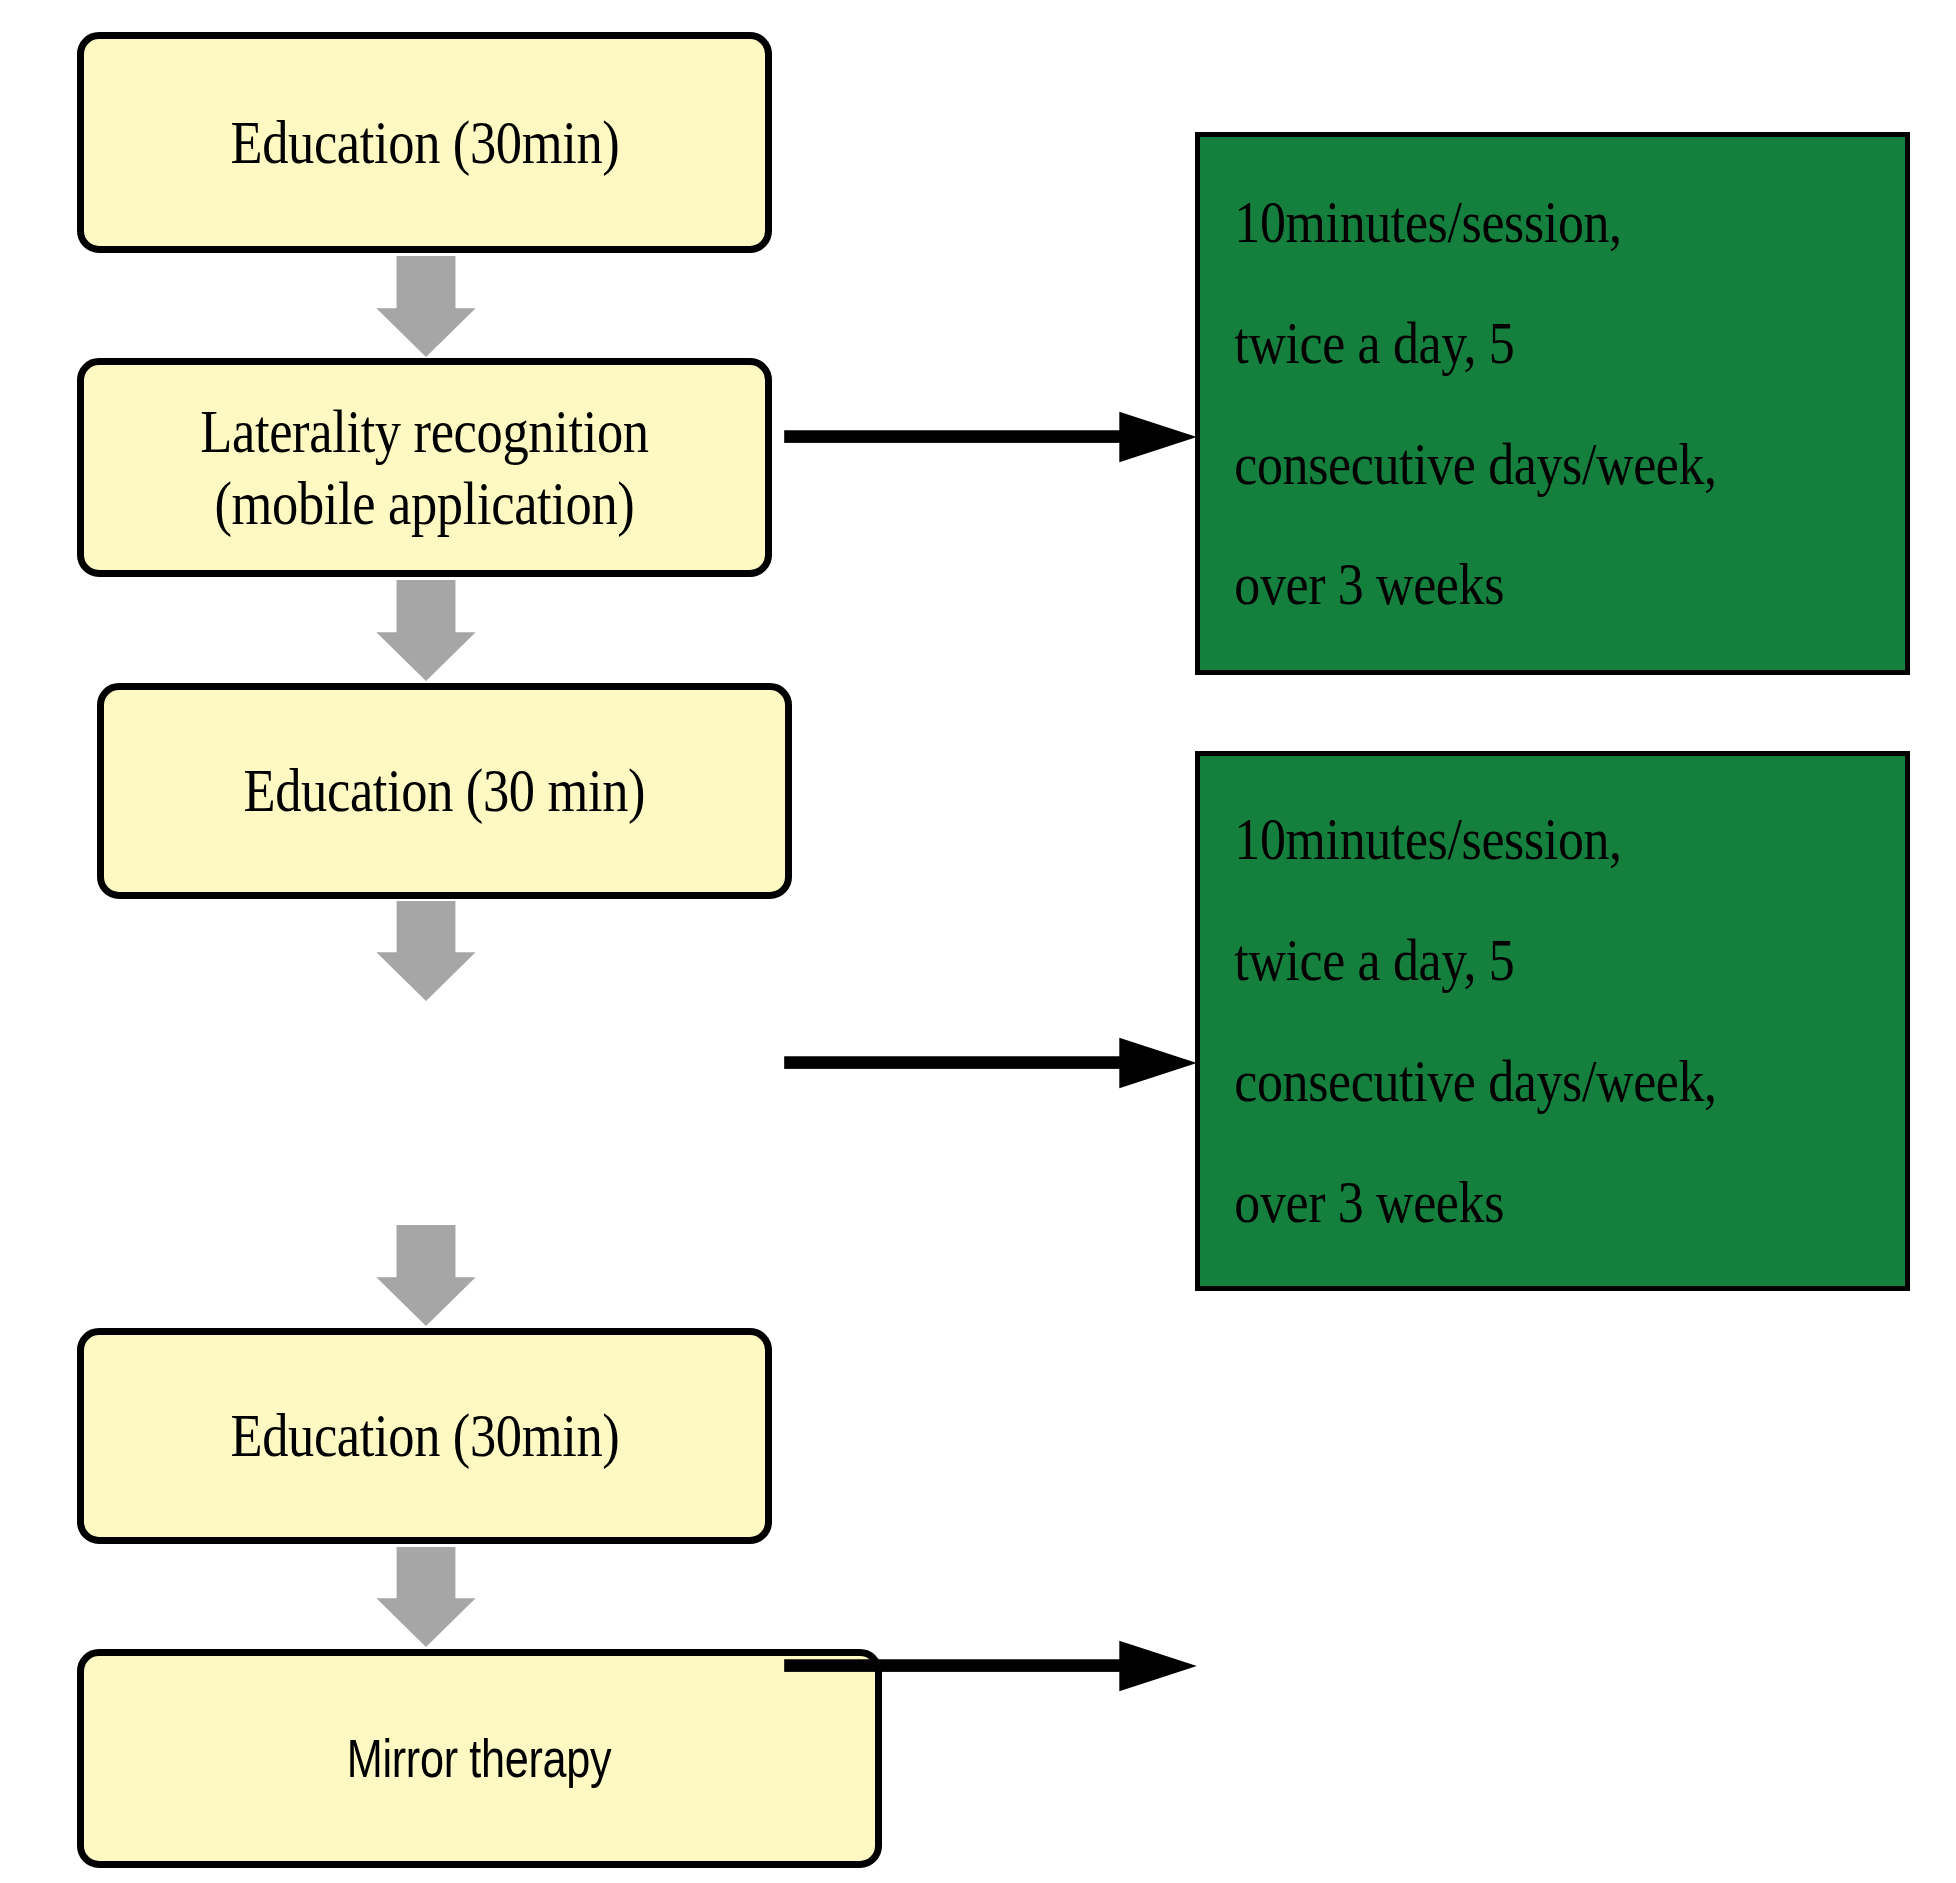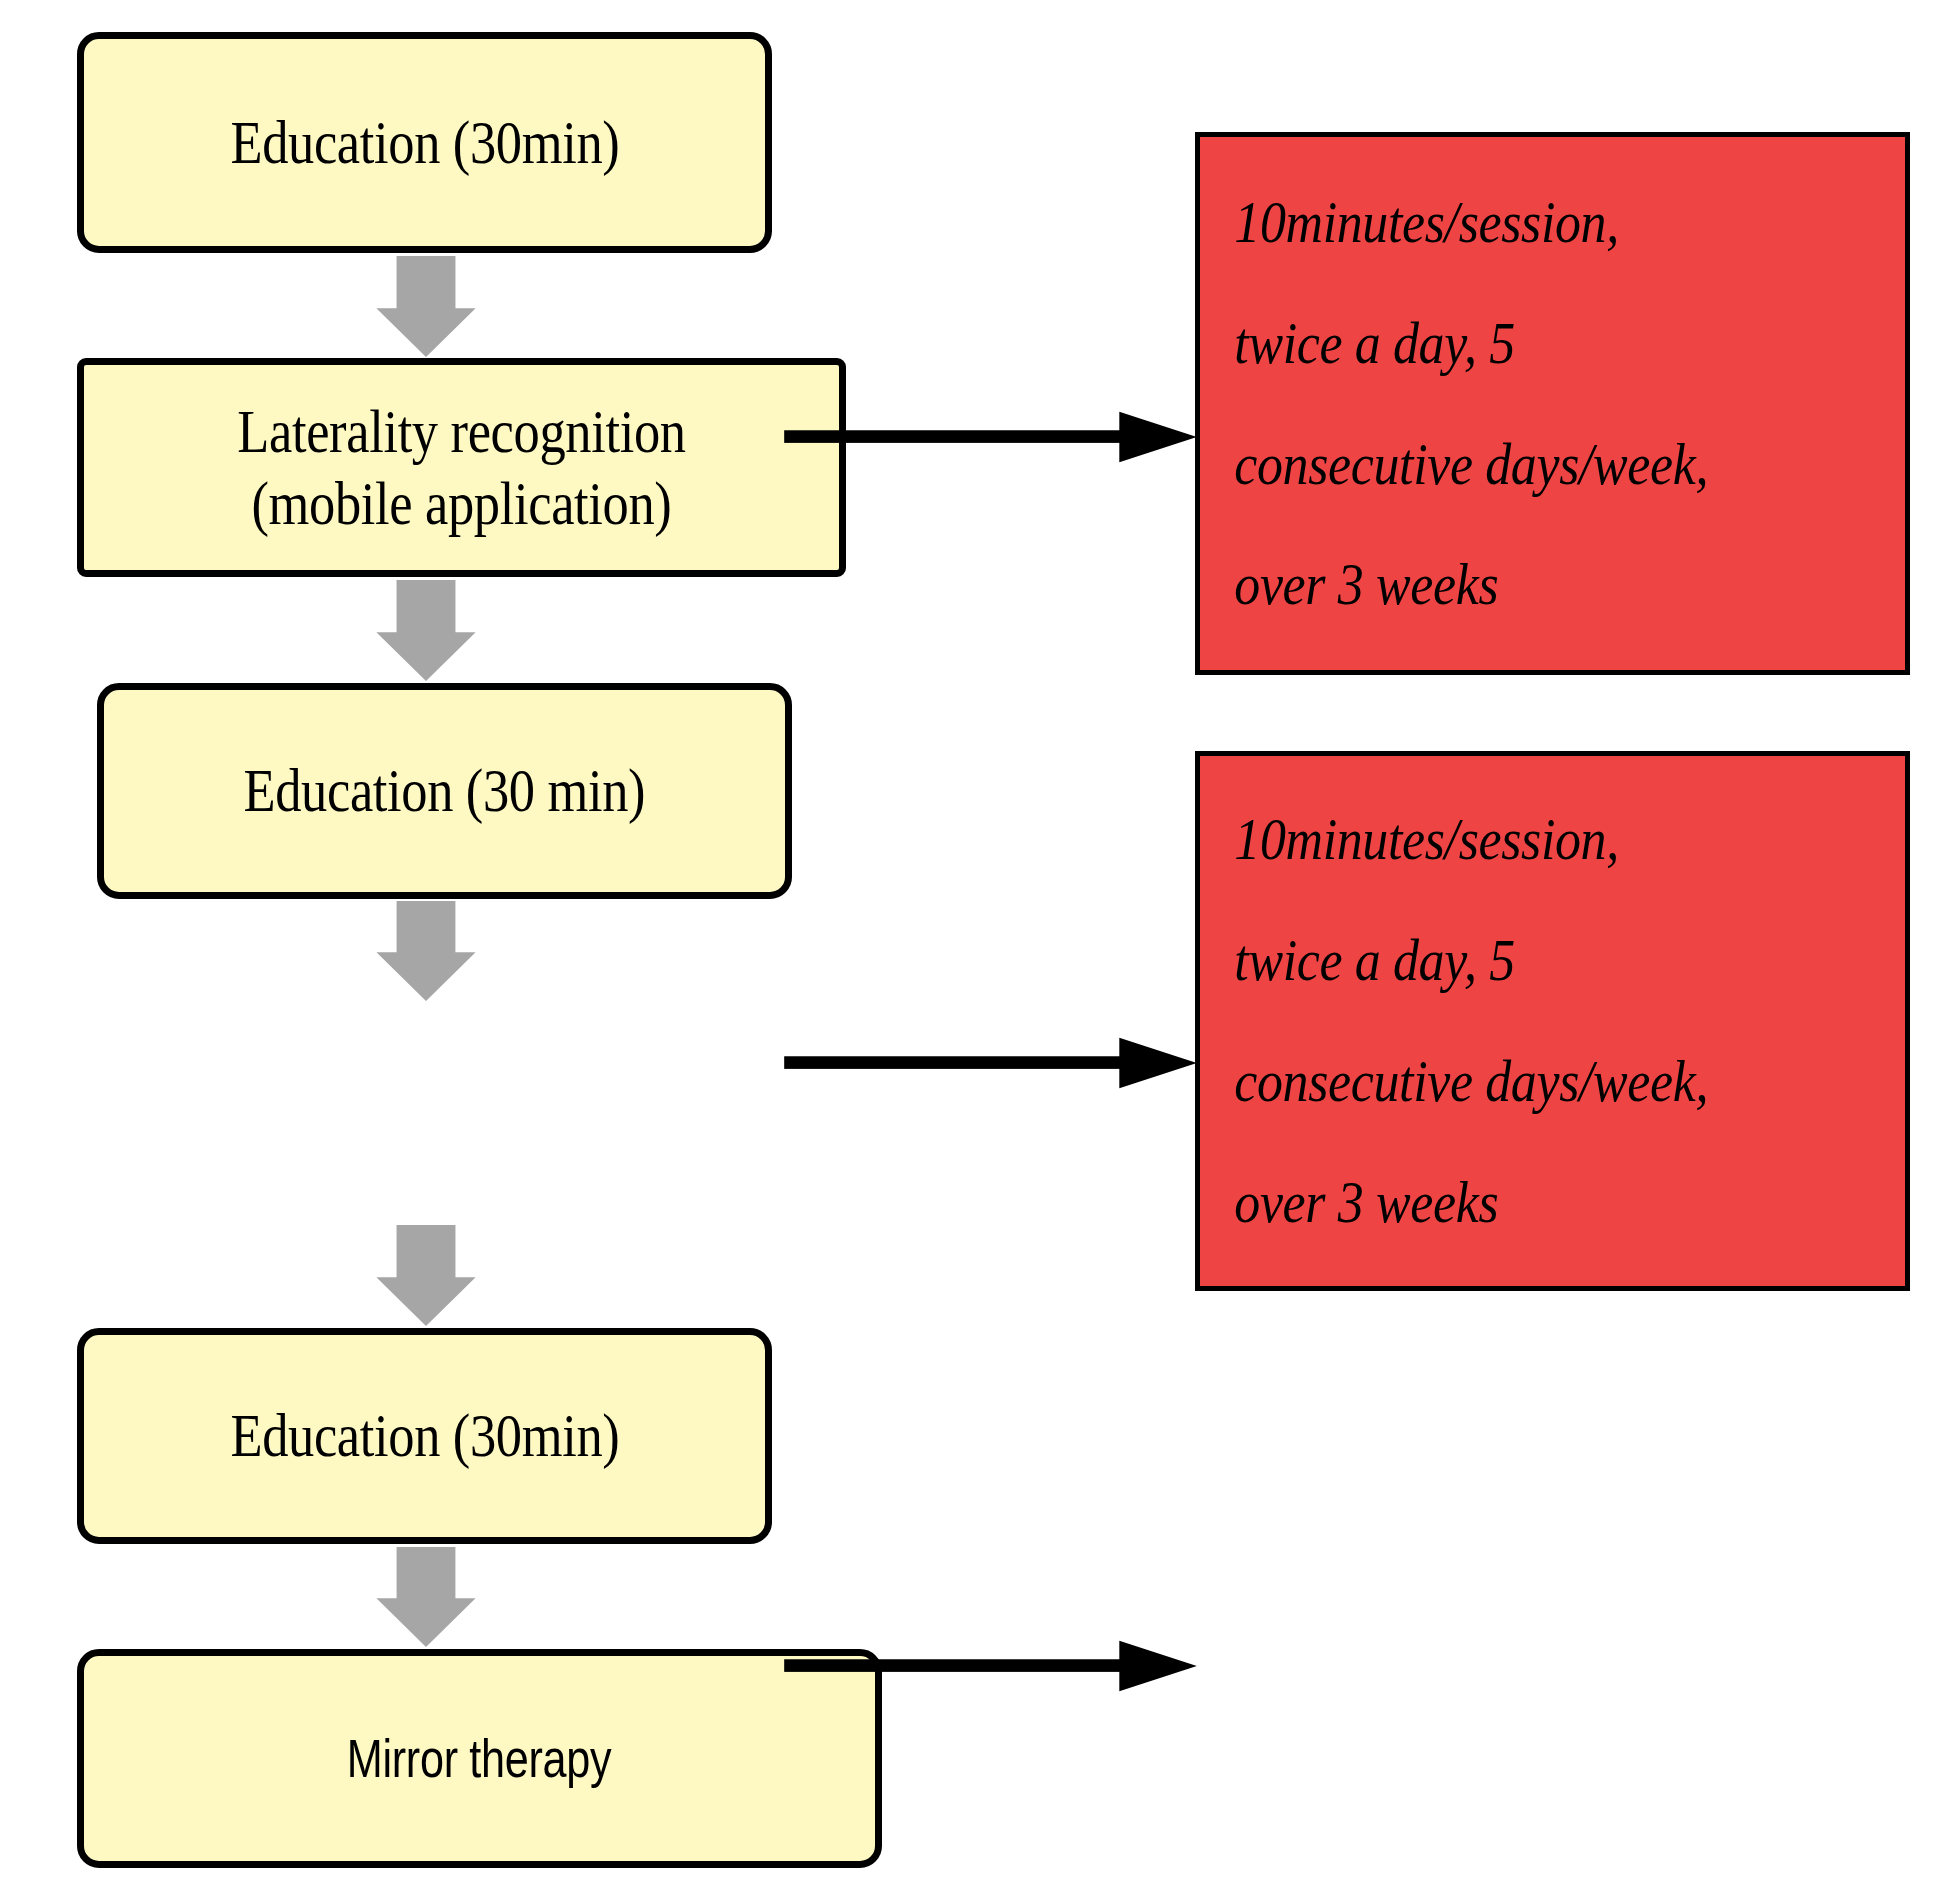--- a/index.html
+++ b/index.html
@@ -50,13 +50,12 @@
   .note-box {
     position: absolute;
     box-sizing: border-box;
-    background: #ef4444;
+    background: #15803d;
     border: 5px solid #000000;
     border-radius: 0;
     display: flex;
     flex-direction: column;
     justify-content: center;
-    font-style: italic;
   }
   .note-text {
     font-family: "Liberation Serif", "DejaVu Serif", serif;

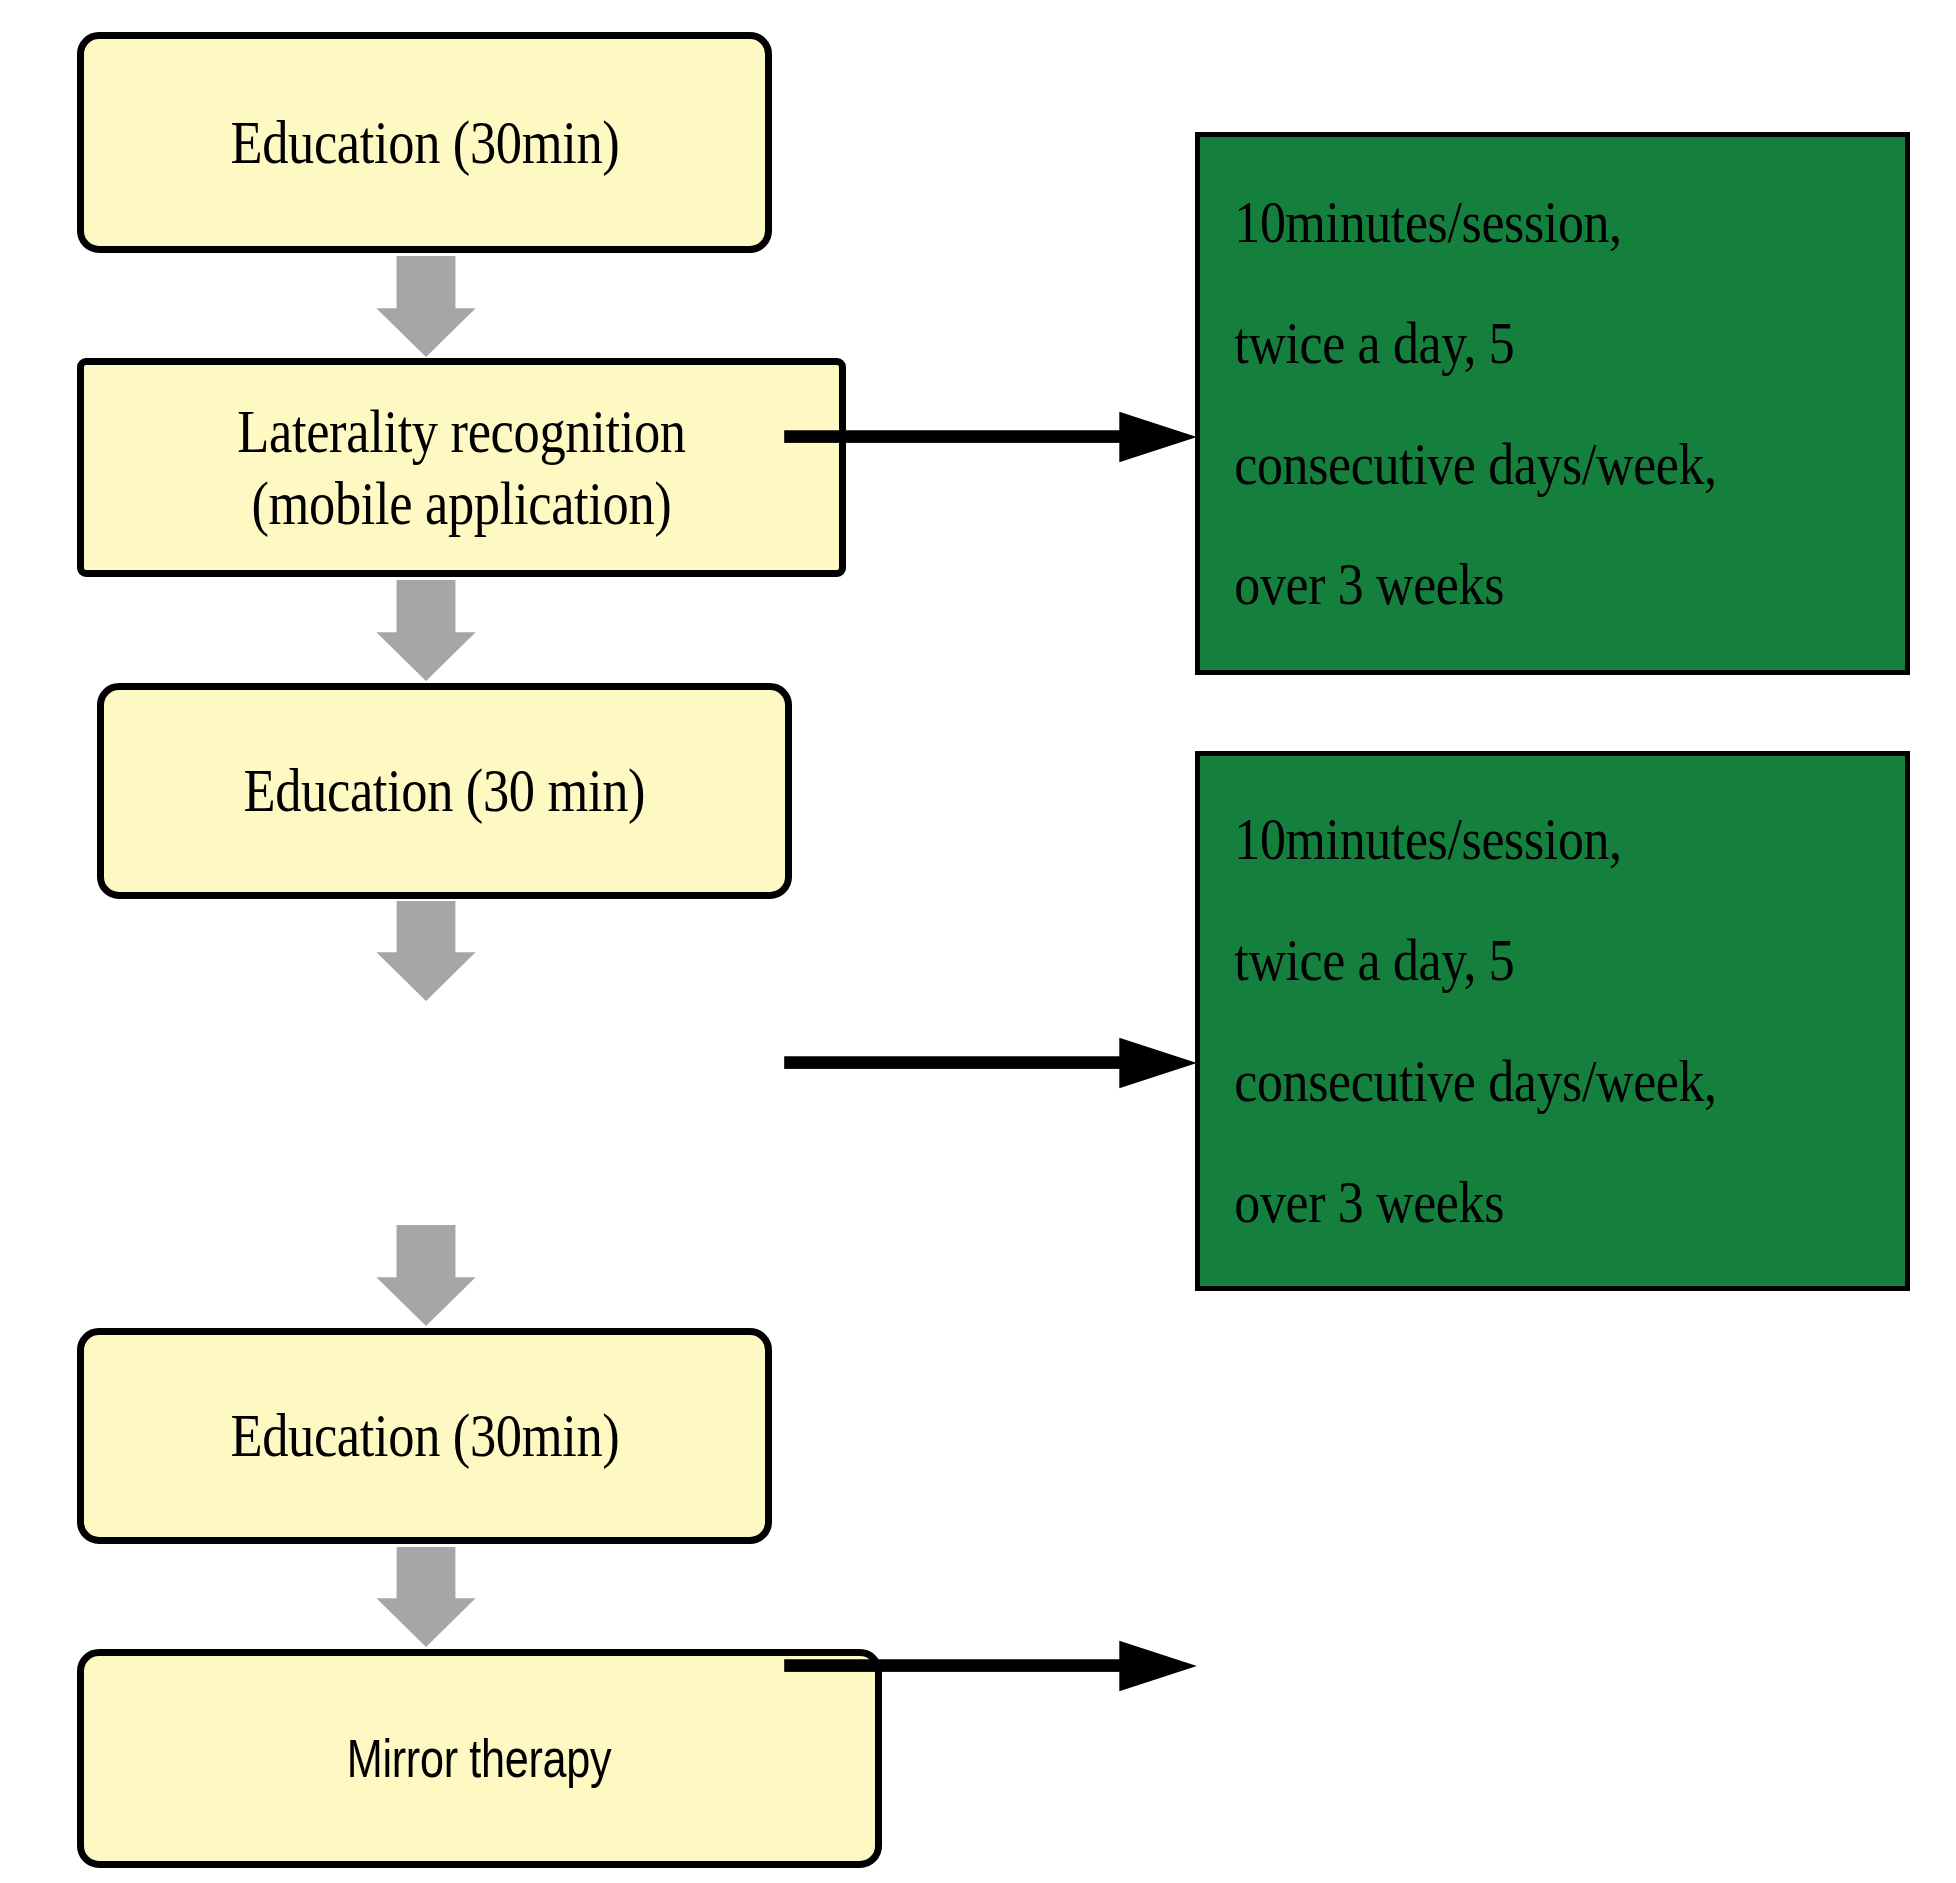--- a/index.html
+++ b/index.html
@@ -91,7 +91,7 @@
     <div class="proc-label">Education (30min)</div>
   </div>
 
-  <div class="proc-box" style="left:77px; top:358px; width:769px; height:219px;border-radius:9px;">
+  <div class="proc-box" style="left:77px; top:358px; width:695px; height:219px;">
     <div class="proc-label">Laterality recognition
 (mobile application)</div>
   </div>

